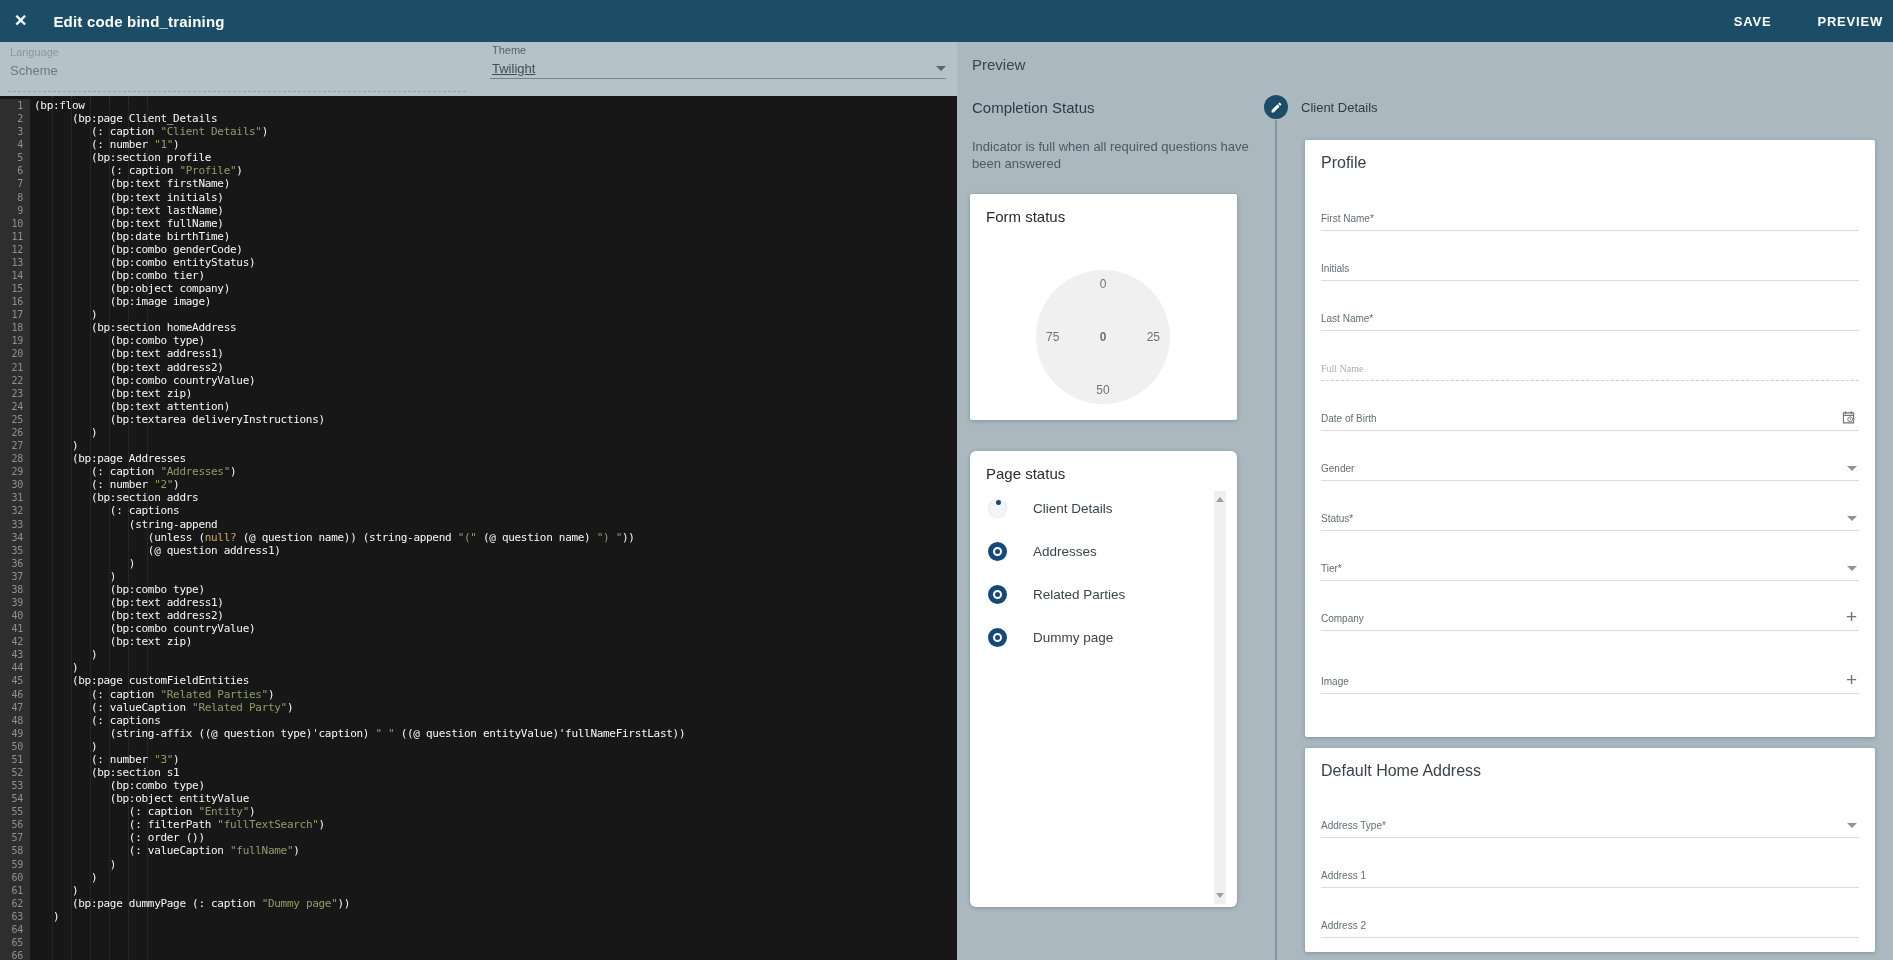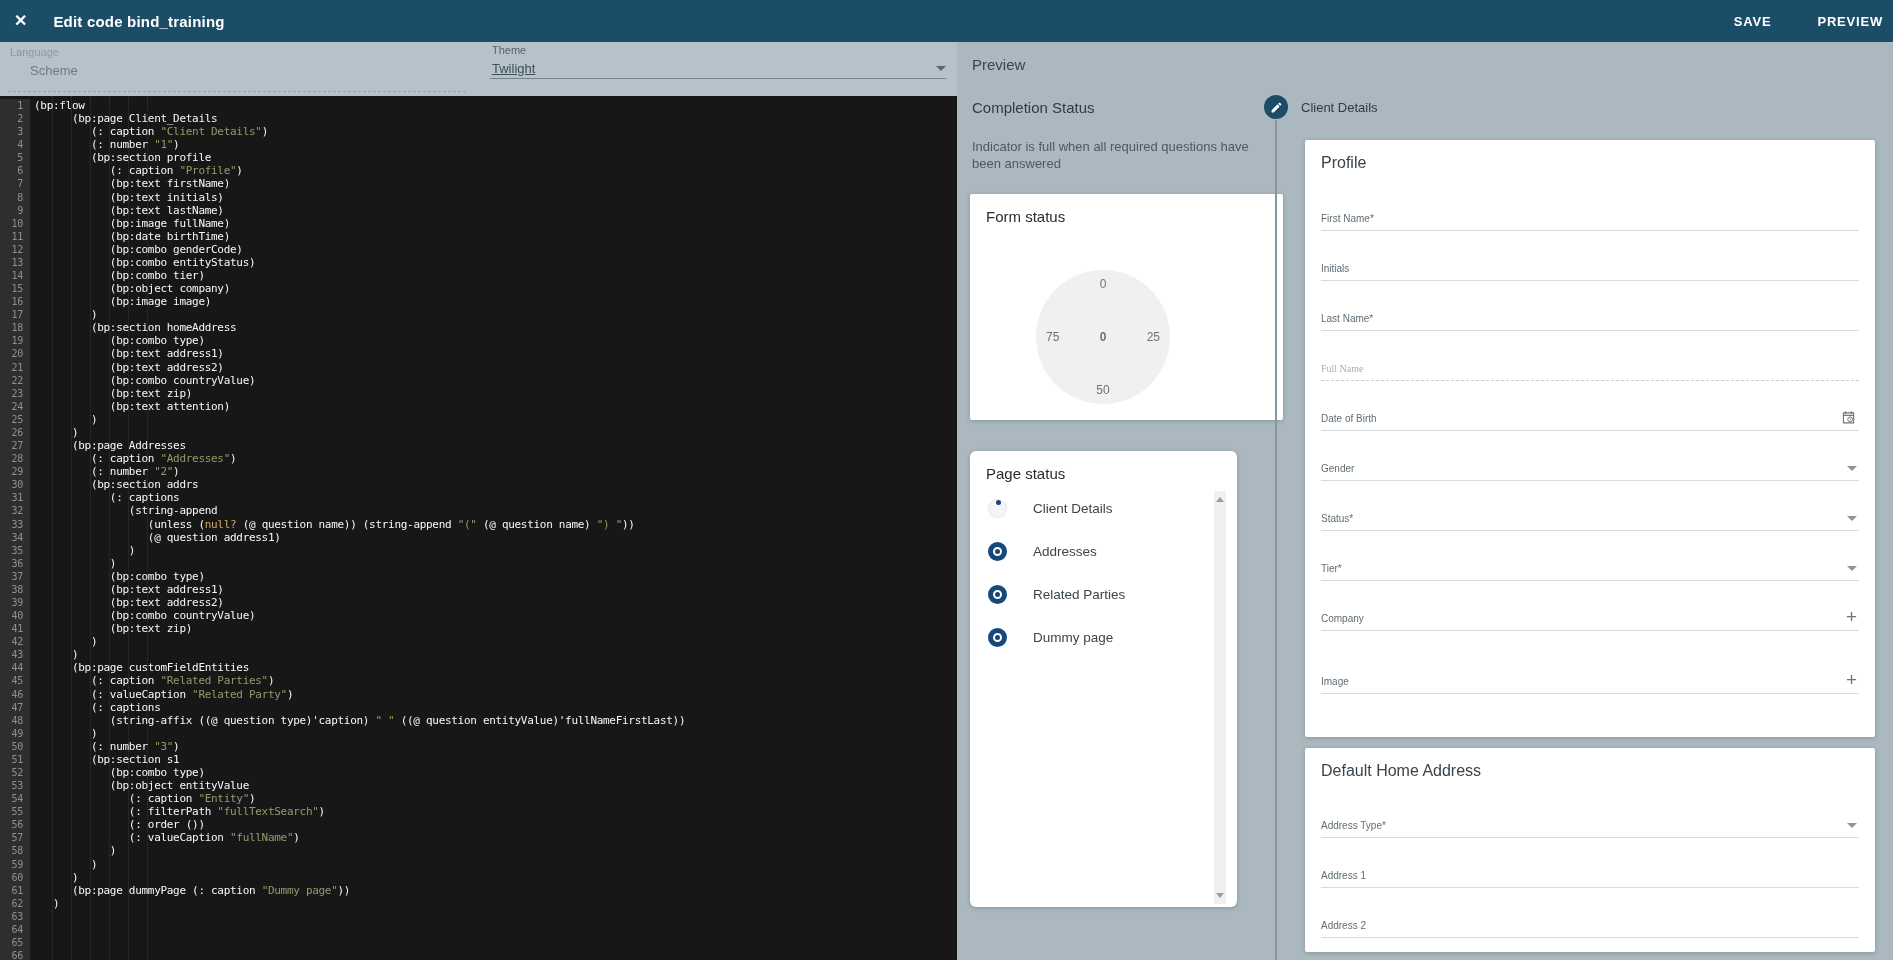--- a/index.html
+++ b/index.html
@@ -19,7 +19,7 @@
   .tvalue { font-size:13px; color:#3e4c55; }
   .tvalue.dim { color:#6e7a82; }
   .tfield-lang { position:absolute; left:10px; top:4px; }
-  .tfield-lang .tvalue { margin-top:5px;margin-left:20px; }
+  .tfield-lang .tvalue { margin-top:5px; }
   .lang-underline { position:absolute; left:8px; top:49px; width:458px; border-bottom:1px dashed #98a3a9; }
   .tfield-theme { position:absolute; left:492px; top:2px; }
   .tfield-theme .tvalue { margin-top:5px;text-decoration:underline; }

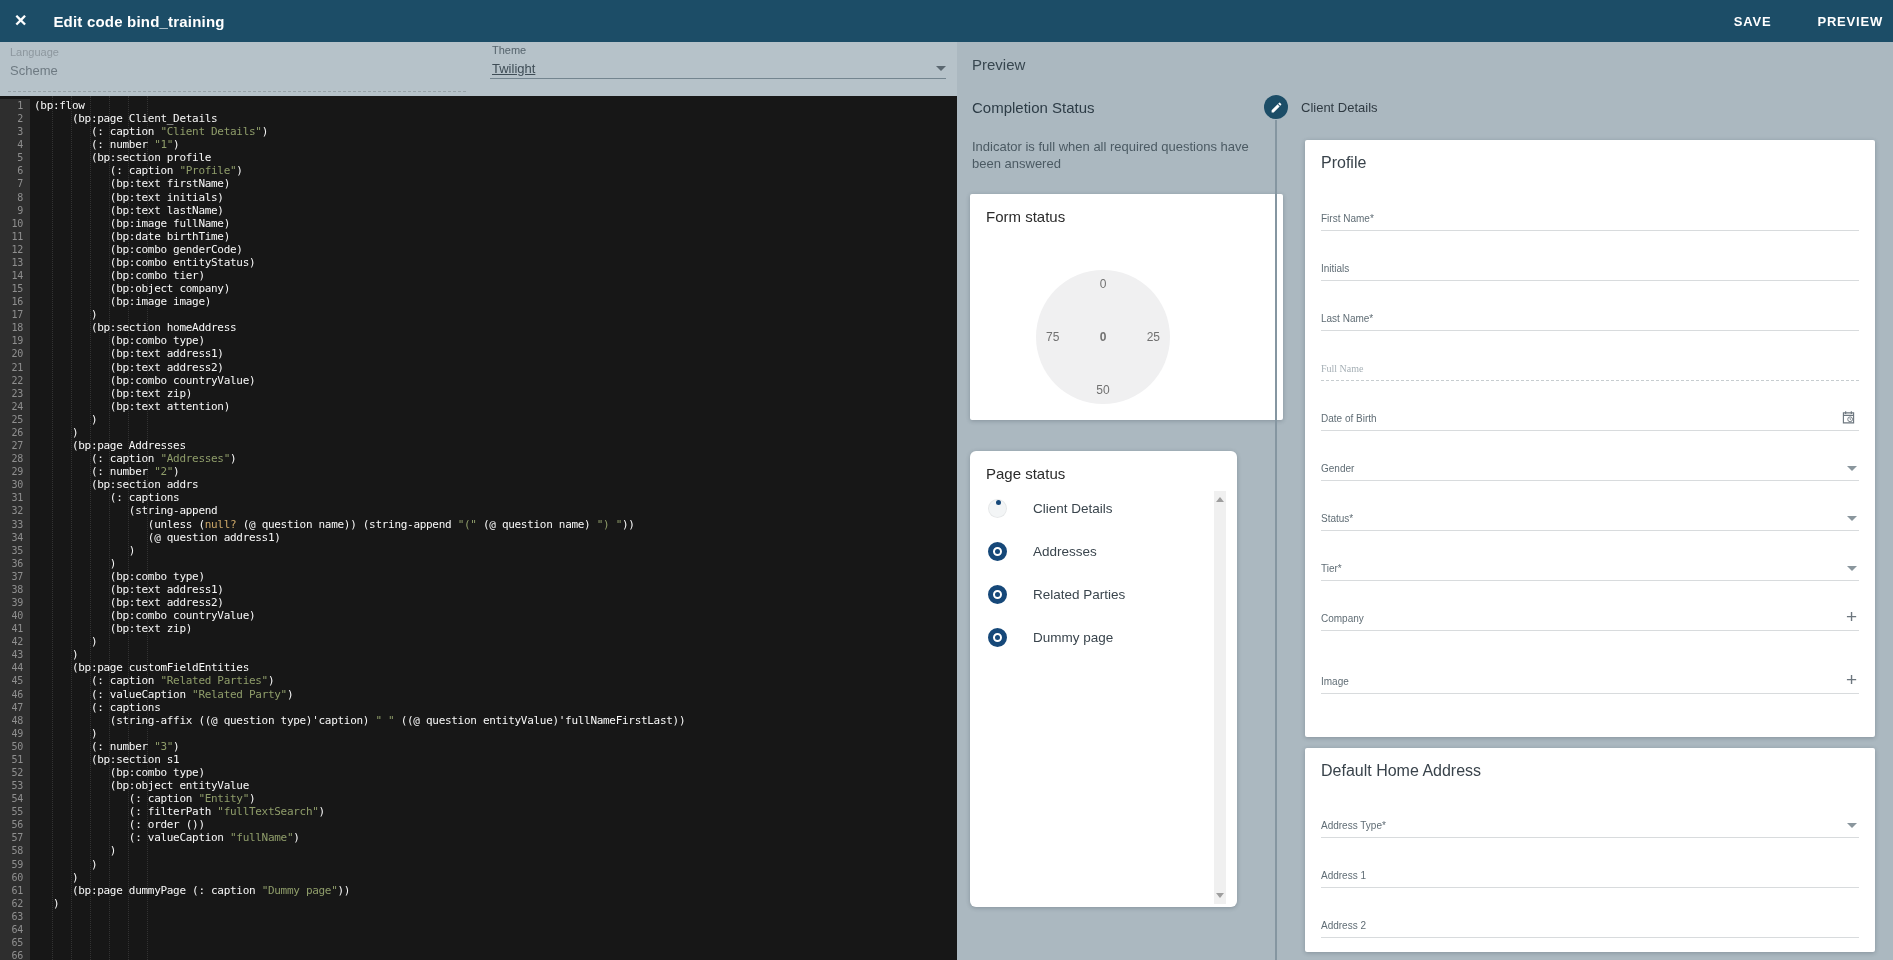--- a/index.html
+++ b/index.html
@@ -204,7 +204,7 @@
       <div class="cl"><span class="tk-p">            (bp:text firstName)</span></div>
       <div class="cl"><span class="tk-p">            (bp:text initials)</span></div>
       <div class="cl"><span class="tk-p">            (bp:text lastName)</span></div>
-      <div class="cl"><span class="tk-p">            (bp:image fullName)</span></div>
+      <div class="cl"><span class="tk-p">            (bp:text fullName)</span></div>
       <div class="cl"><span class="tk-p">            (bp:date birthTime)</span></div>
       <div class="cl"><span class="tk-p">            (bp:combo genderCode)</span></div>
       <div class="cl"><span class="tk-p">            (bp:combo entityStatus)</span></div>

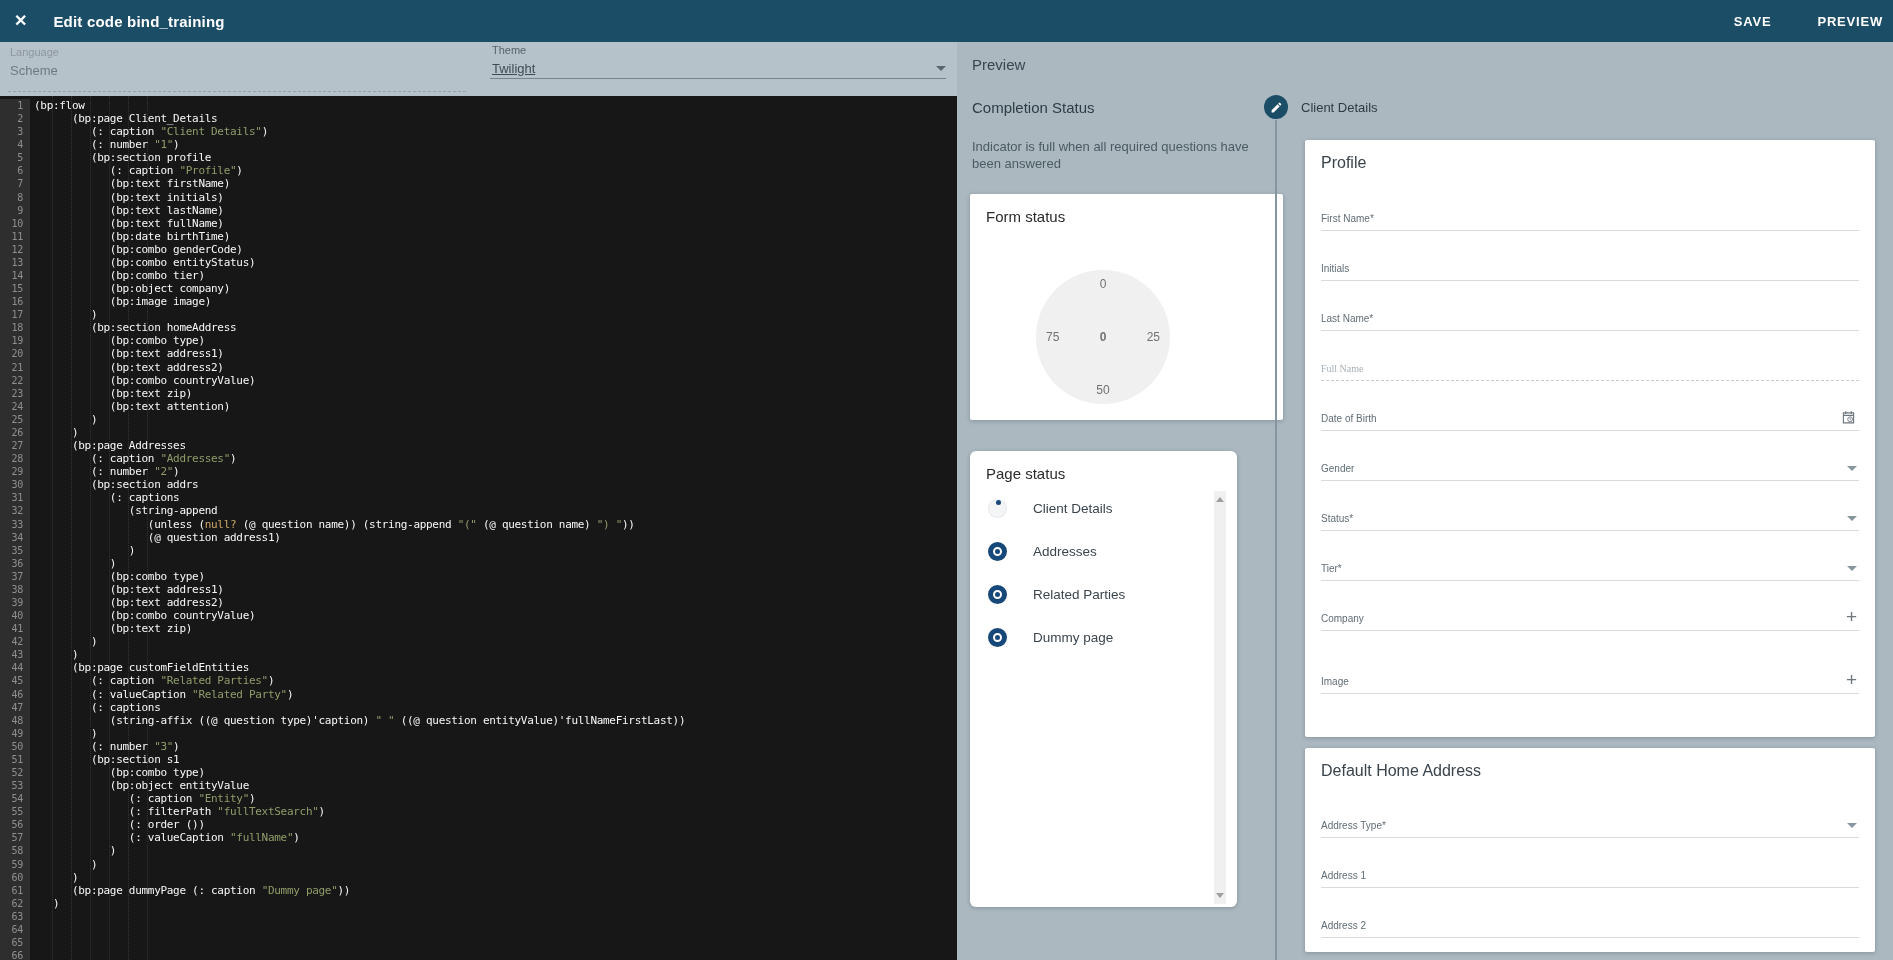--- a/index.html
+++ b/index.html
@@ -47,7 +47,7 @@
   .card-title.big { font-size:16px; color:#39434b; }
 
   
-  .card-form-status { left:13px; top:152px; width:313px; height:226px;padding-left:24px; }
+  .card-form-status { left:13px; top:152px; width:267px; height:226px;padding-left:24px; }
   .gauge { position:absolute; left:66px; top:76px; width:134px; height:134px; border-radius:50%; background:#f0f0f1; }
   .gauge span { position:absolute; font-size:12px; color:#717171; }
   .g-top { top:7px; left:50%; transform:translateX(-50%); }

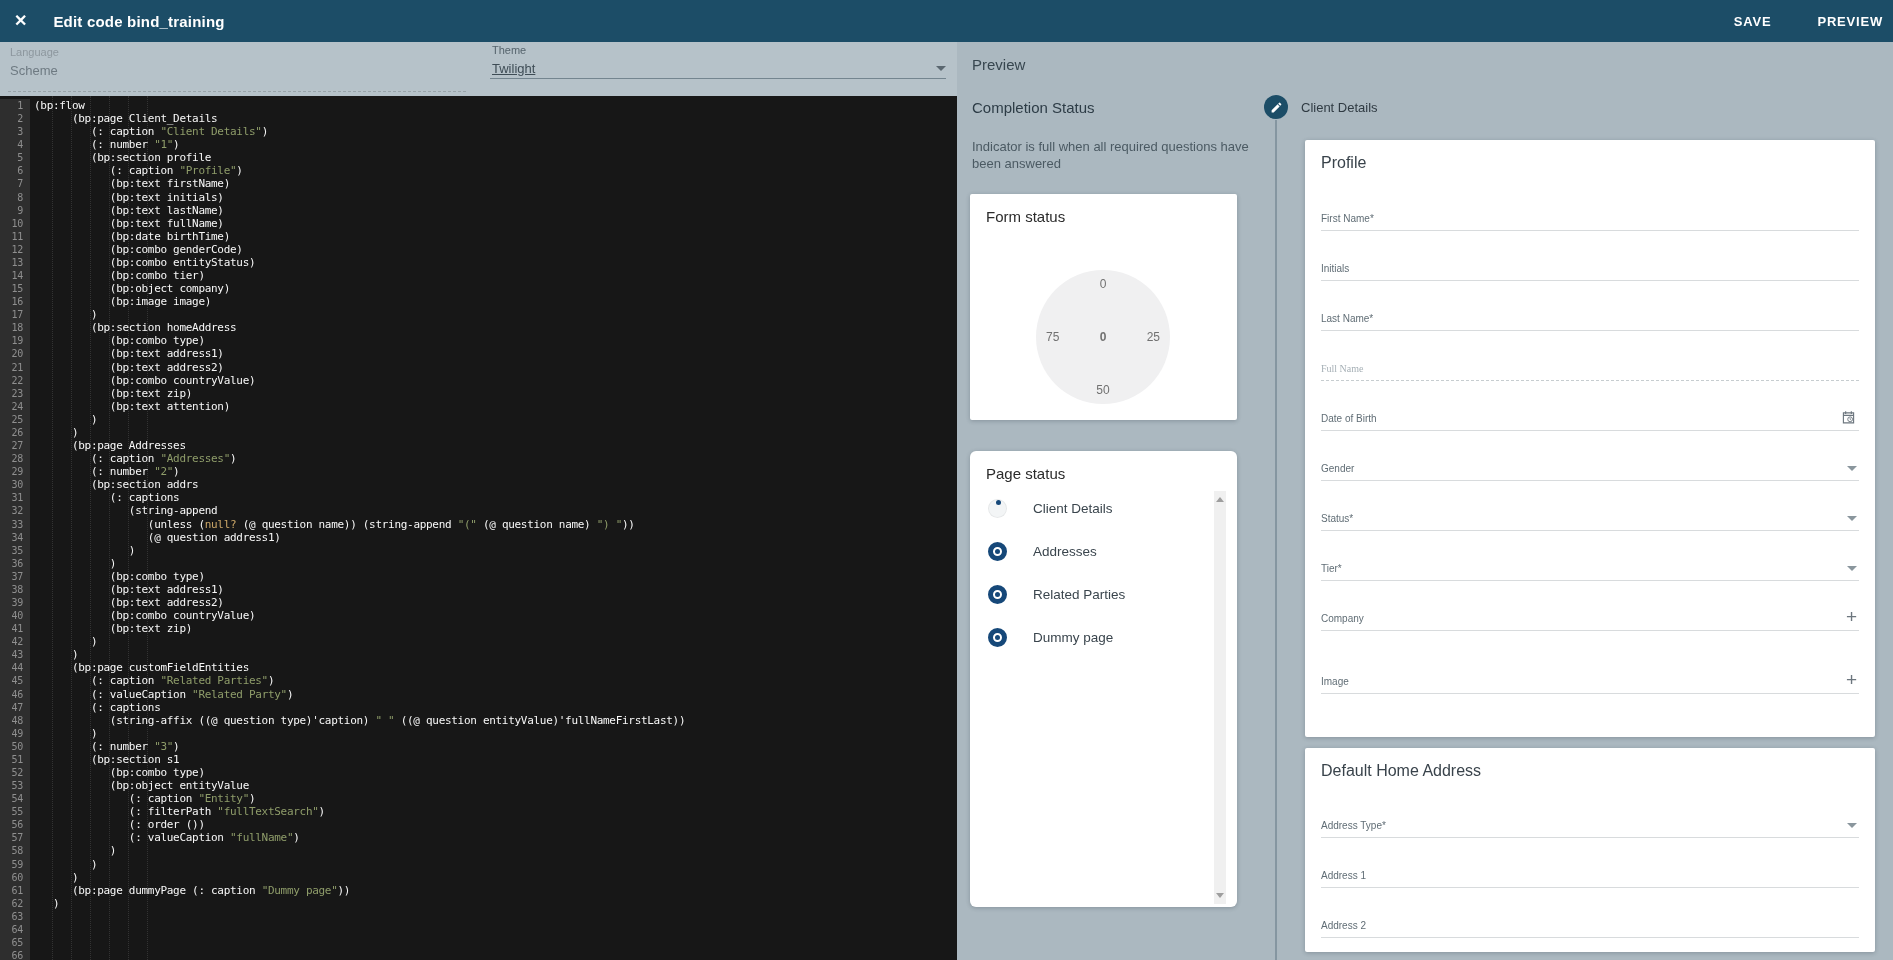--- a/index.html
+++ b/index.html
@@ -219,6 +219,7 @@
       <div class="cl"><span class="tk-p">            (bp:combo countryValue)</span></div>
       <div class="cl"><span class="tk-p">            (bp:text zip)</span></div>
       <div class="cl"><span class="tk-p">            (bp:text attention)</span></div>
+      <div class="cl"><span class="tk-p">            (bp:textarea deliveryInstructions)</span></div>
       <div class="cl"><span class="tk-p">         )</span></div>
       <div class="cl"><span class="tk-p">      )</span></div>
       <div class="cl"><span class="tk-p">      (bp:page Addresses</span></div>

